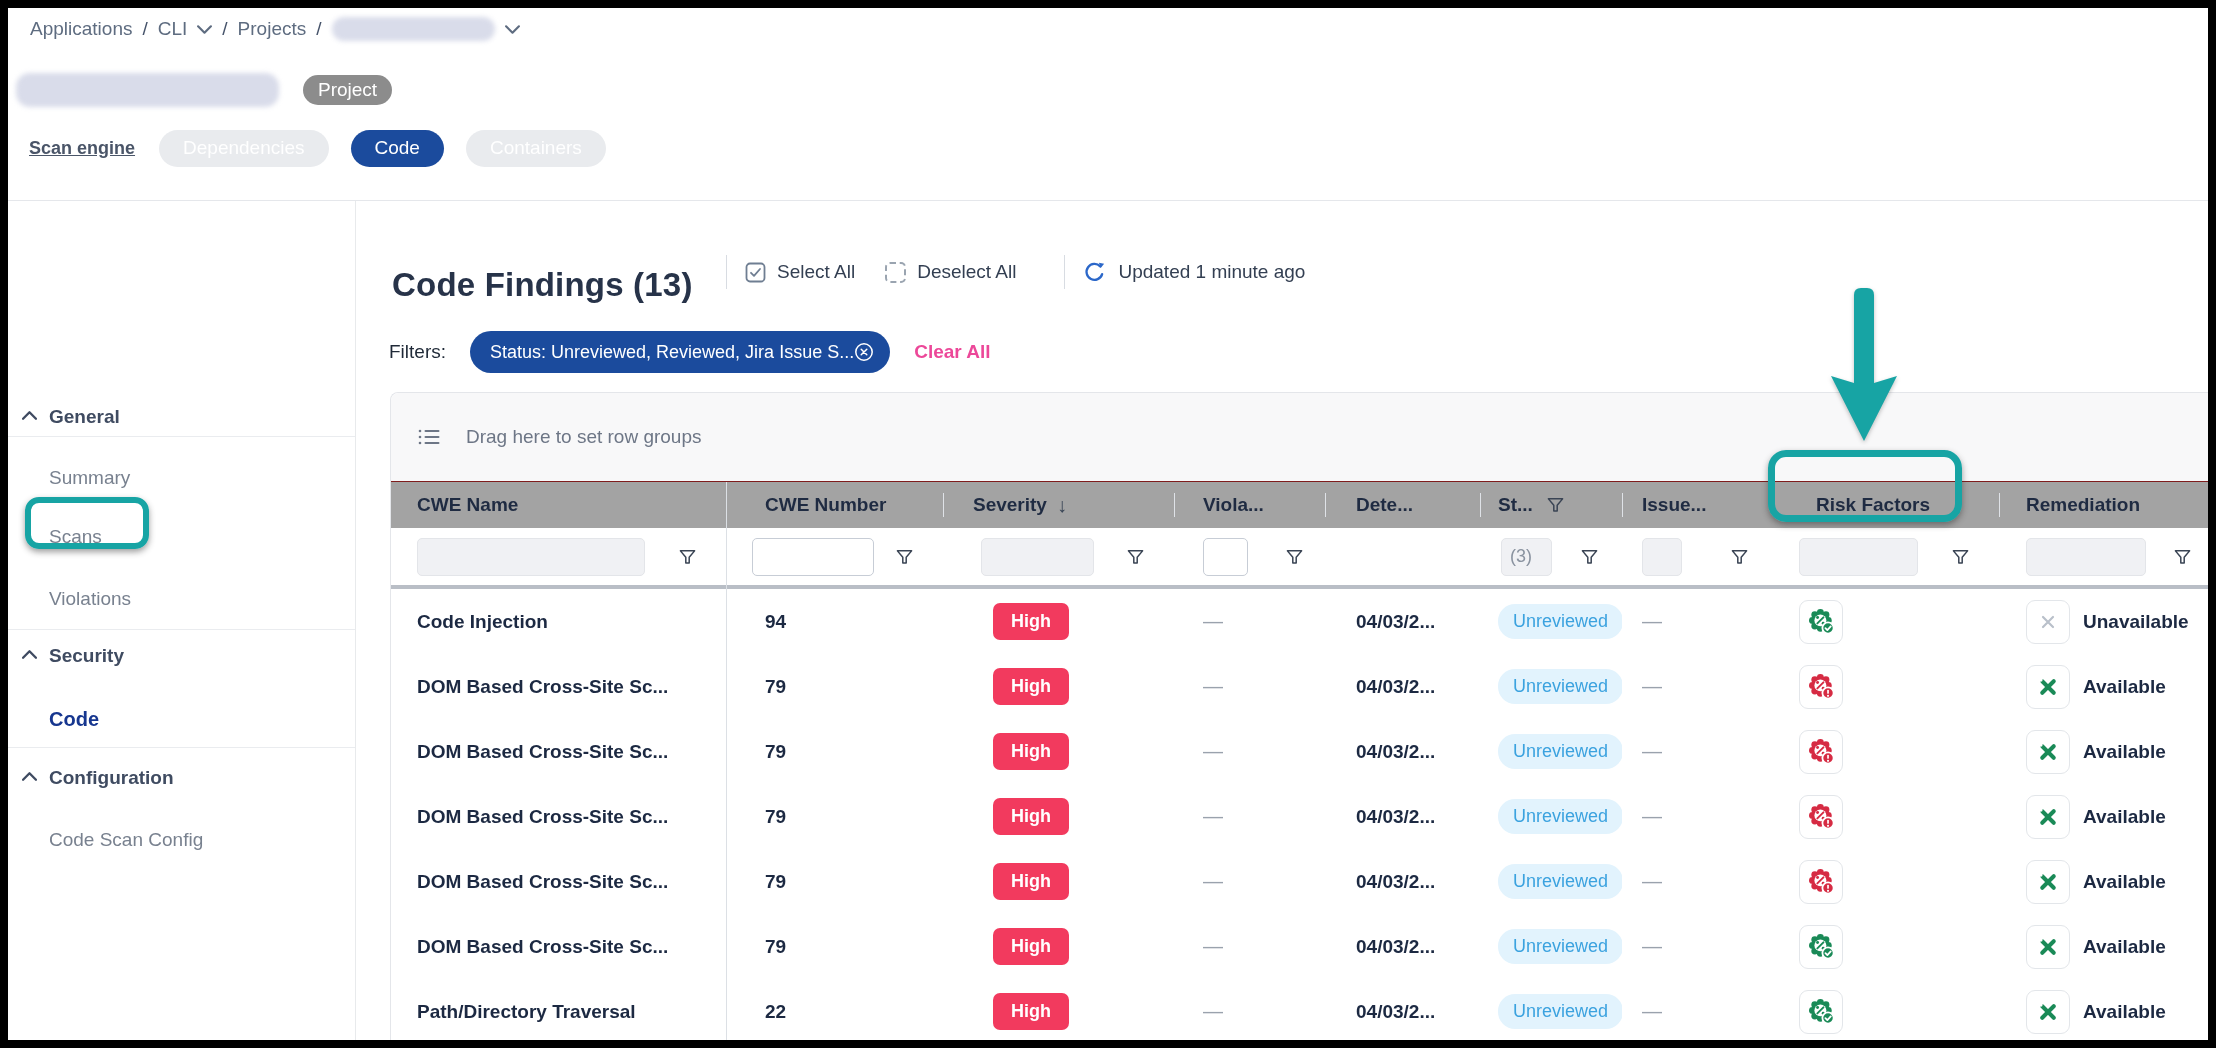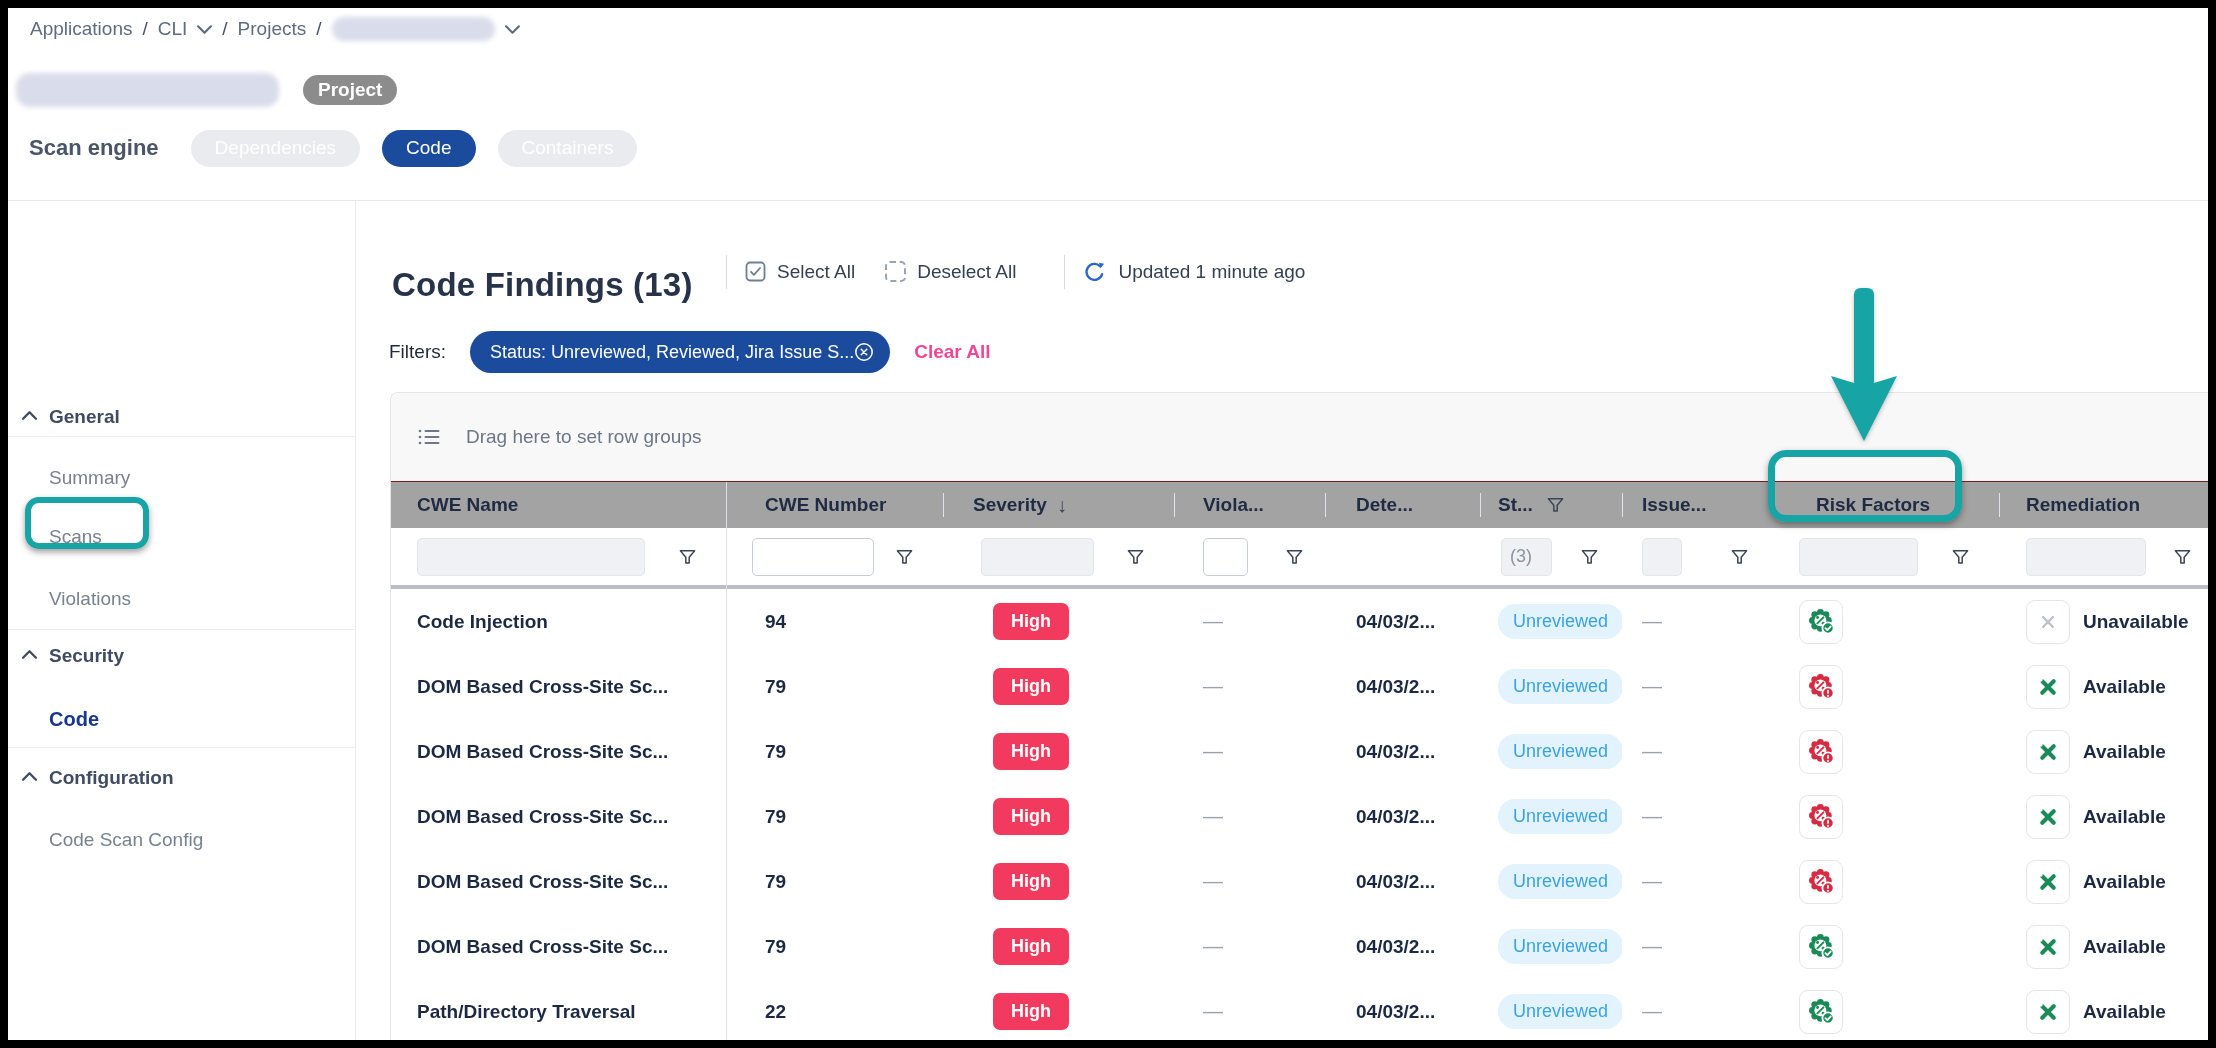--- a/index.html
+++ b/index.html
@@ -14,7 +14,7 @@
   .blob.bc{width:163px;height:24px;}
   .titlerow{position:absolute;left:8px;top:62px;height:40px;display:flex;align-items:center;gap:24px;}
   .blob.big{width:263px;height:34px;}
-  .proj-badge{background:#8C8C8C;color:#fff;font-weight:700;font-size:19px;border-radius:15px;padding:4px 15px;}
+  .proj-badge{background:#8C8C8C;color:#fff;font-weight:400;font-size:19px;border-radius:15px;padding:4px 15px;}
   .enginerow{position:absolute;left:21px;top:121px;height:38px;display:flex;align-items:center;gap:22px;}
   .engine-label{font-size:22px;font-weight:700;color:#4A5568;margin-right:10px;}
   .pill{height:37px;display:flex;align-items:center;padding:0 24px;border-radius:19px;font-size:19px;background:#E9EBEE;color:rgba(255,255,255,.96);cursor:pointer;}

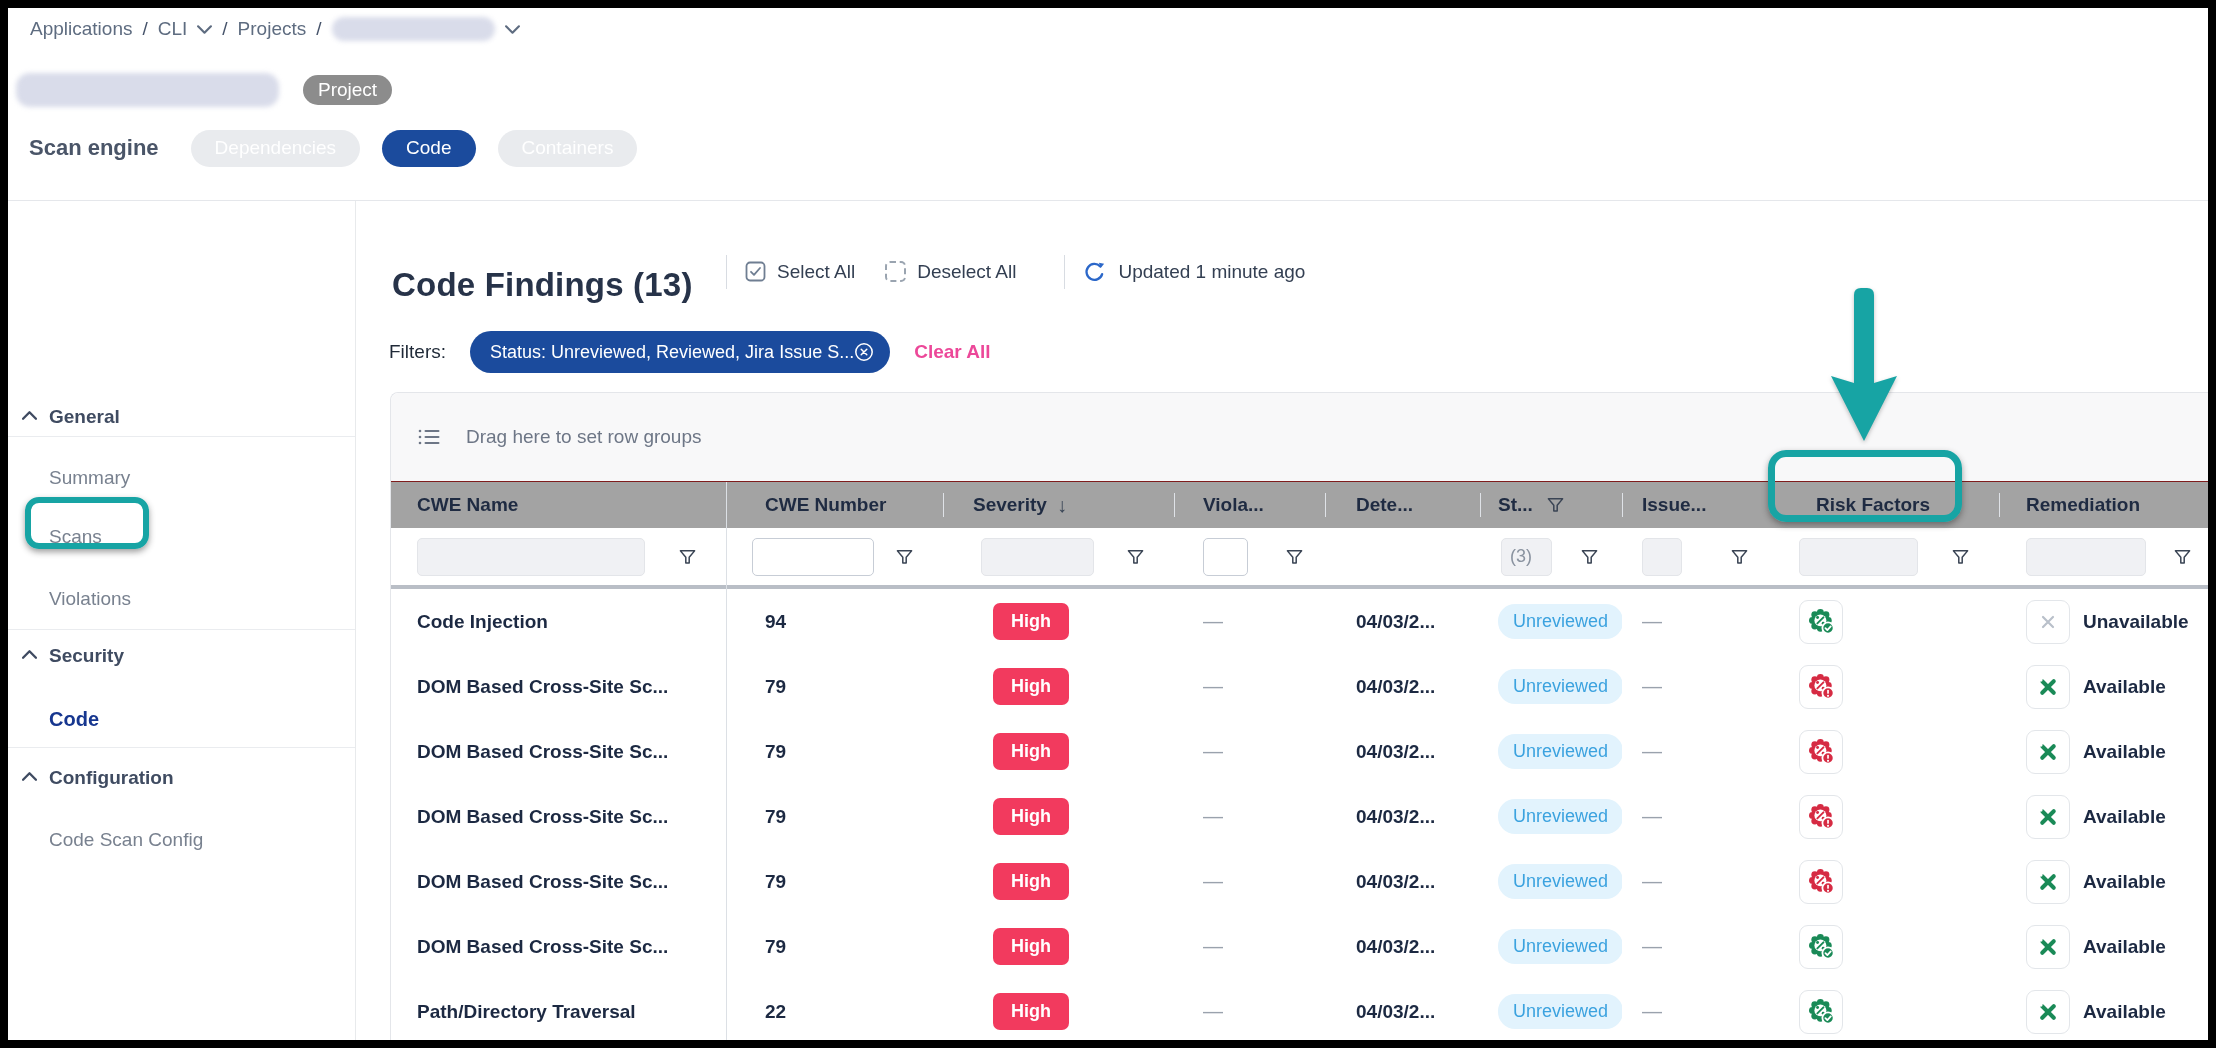--- a/index.html
+++ b/index.html
@@ -16,7 +16,7 @@
   .blob.big{width:263px;height:34px;}
   .proj-badge{background:#8C8C8C;color:#fff;font-weight:400;font-size:19px;border-radius:15px;padding:4px 15px;}
   .enginerow{position:absolute;left:21px;top:121px;height:38px;display:flex;align-items:center;gap:22px;}
-  .engine-label{font-size:22px;font-weight:700;color:#4A5568;margin-right:10px;}
+  .engine-label{font-size:18px;font-weight:700;color:#4A5568;margin-right:2px;text-decoration:underline;}
   .pill{height:37px;display:flex;align-items:center;padding:0 24px;border-radius:19px;font-size:19px;background:#E9EBEE;color:rgba(255,255,255,.96);cursor:pointer;}
   .pill[data-active="true"]{background:#1B4B9D;color:#fff;}
   .topdivider{position:absolute;left:0;right:0;top:192px;height:1px;background:#E5E7EB;}

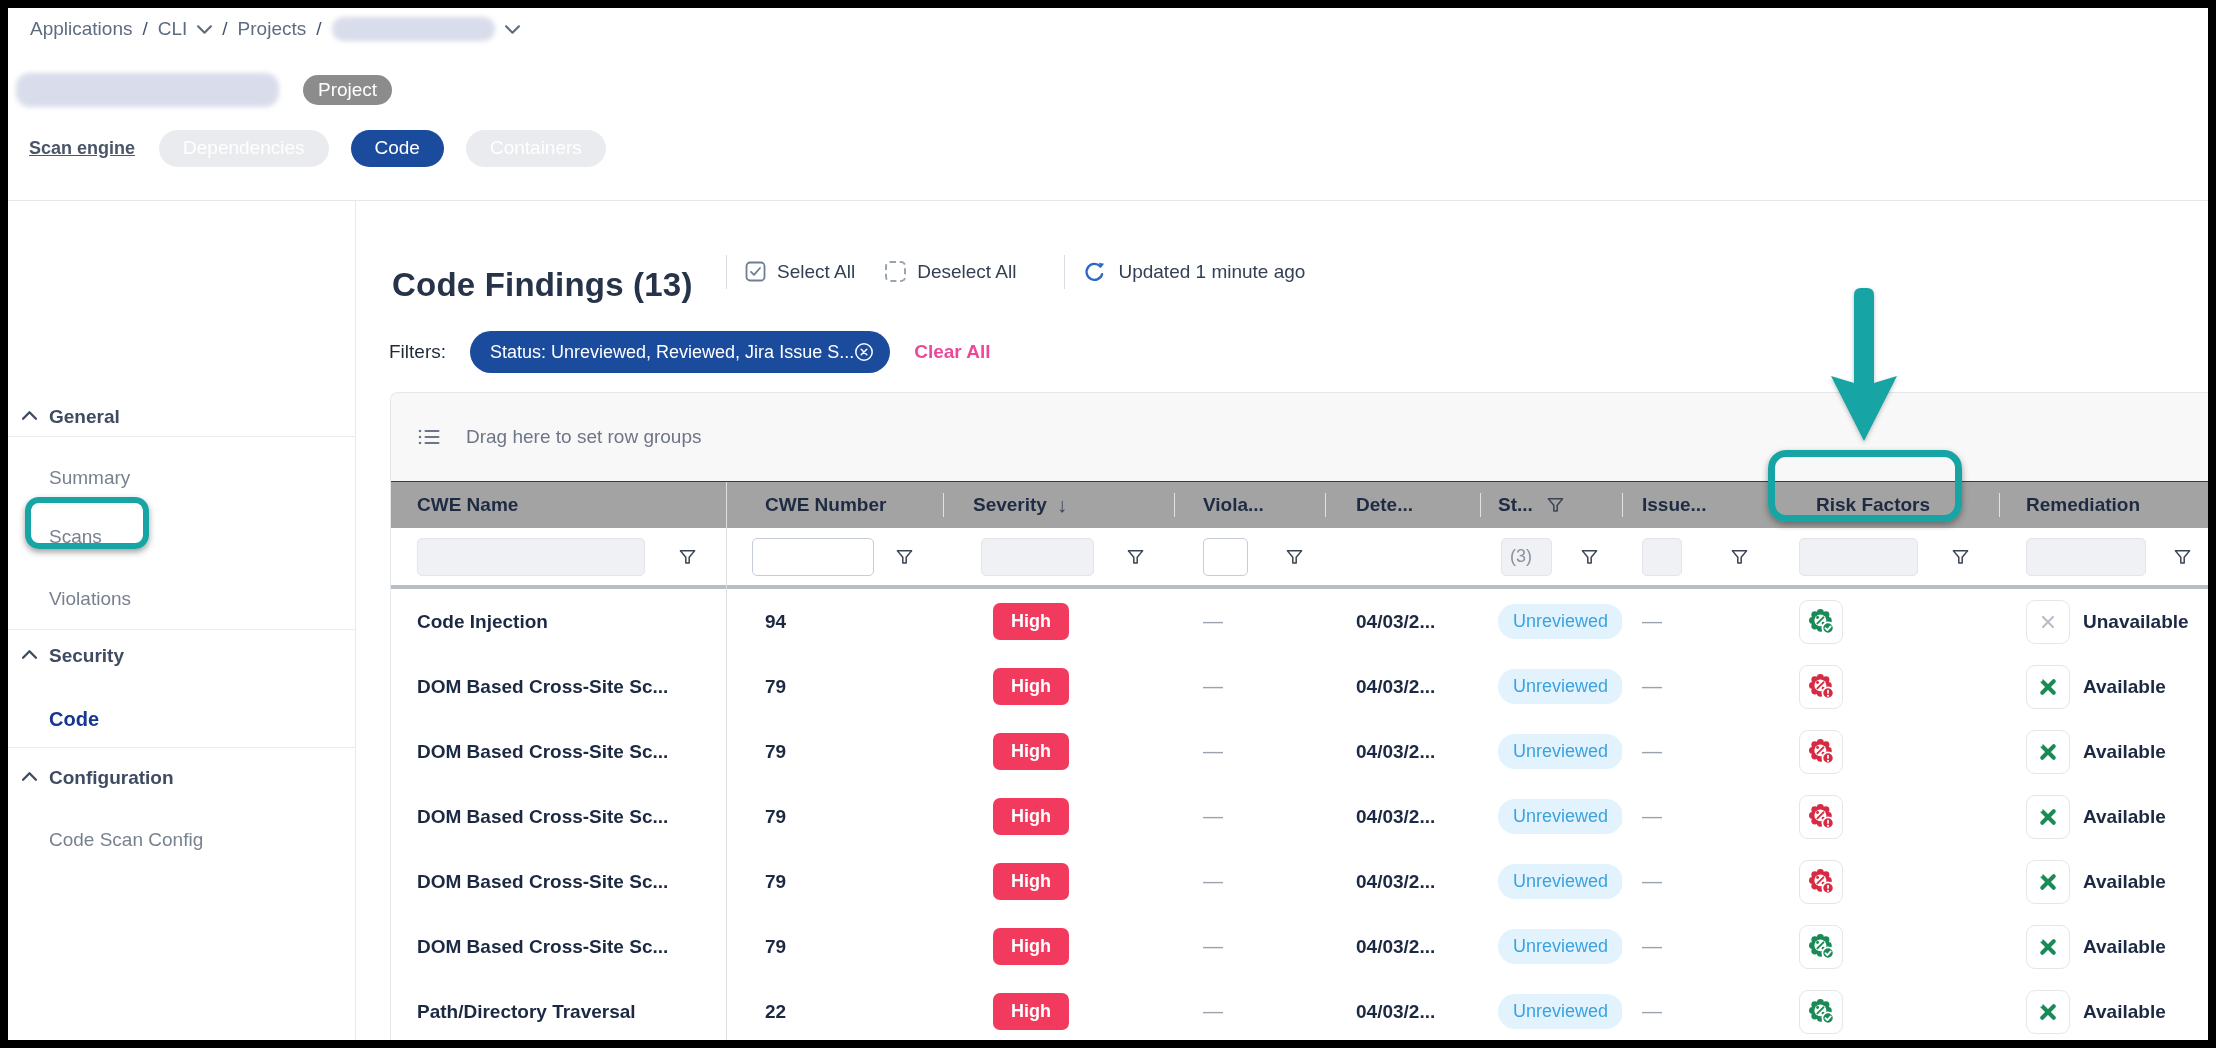--- a/index.html
+++ b/index.html
@@ -34,7 +34,7 @@
   .page-title{position:absolute;left:384px;top:258px;font-size:33px;font-weight:600;color:#273349;letter-spacing:.2px;}
   .toolcluster{position:absolute;left:700px;top:242px;height:44px;display:flex;align-items:center;font-size:19px;color:#333F52;}
   .vdiv{width:1px;height:34px;background:#D8DCE2;margin:0 18px;}
-  .tool-btn{display:flex;gap:11px;cursor:pointer;margin-right:30px;}
+  .tool-btn{display:flex;align-items:center;gap:11px;cursor:pointer;margin-right:30px;}
   .deselect-glyph{width:17px;height:17px;border:2px dashed #9AA4B0;border-radius:5px;}
   .updated{display:flex;align-items:center;gap:12px;}
 

